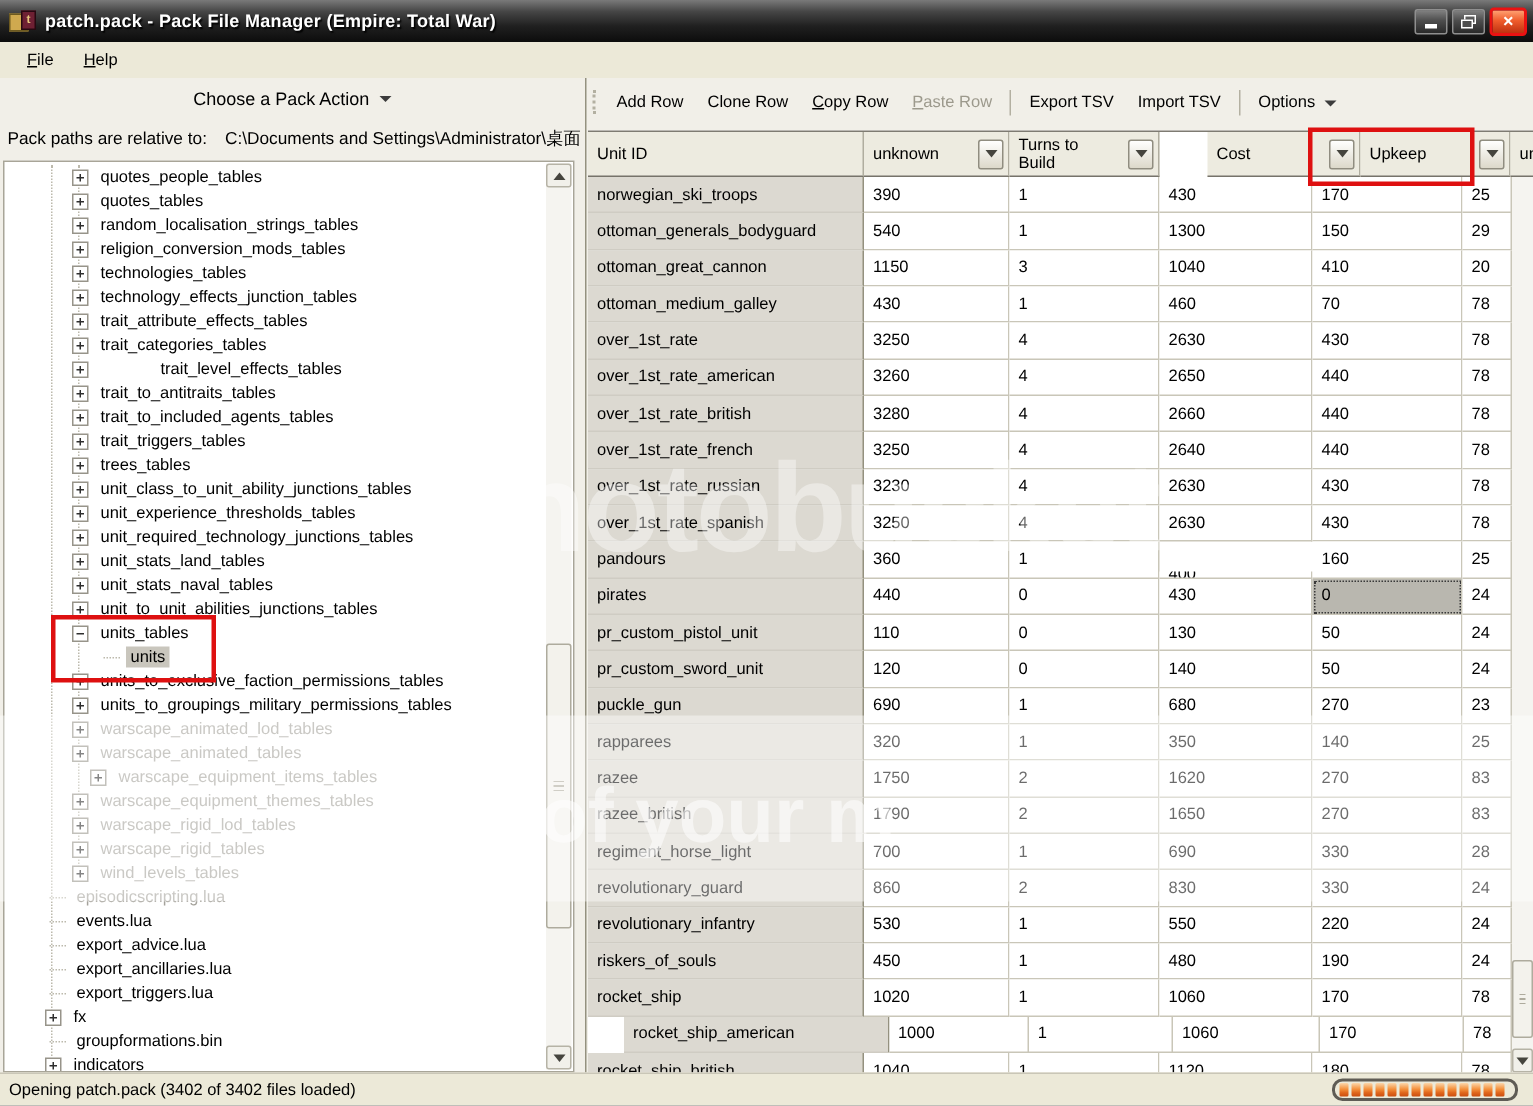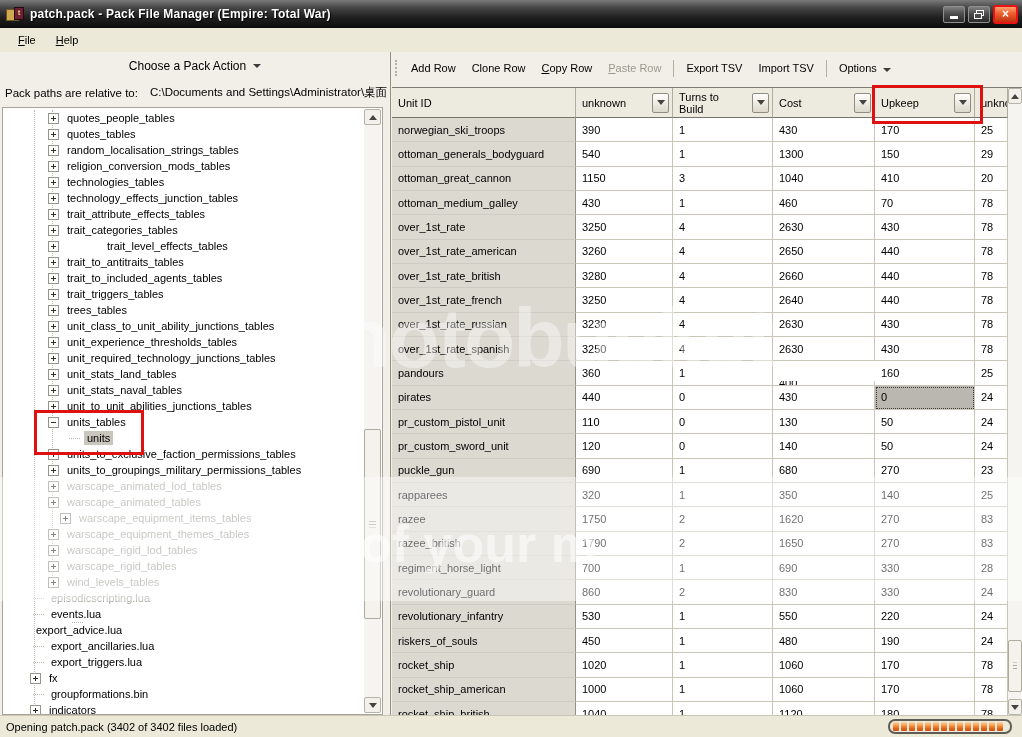--- a/index.html
+++ b/index.html
@@ -330,7 +330,7 @@
               <span class="tri-down"></span>
             </span>
           </div>
-          <div class="th" style="width: 102px;">
+          <div class="th" style="width: 102px; margin-left: 32px;">
             <span class="thlabel">Cost</span>
             <span class="dd-btn">
               <span class="tri-down"></span>

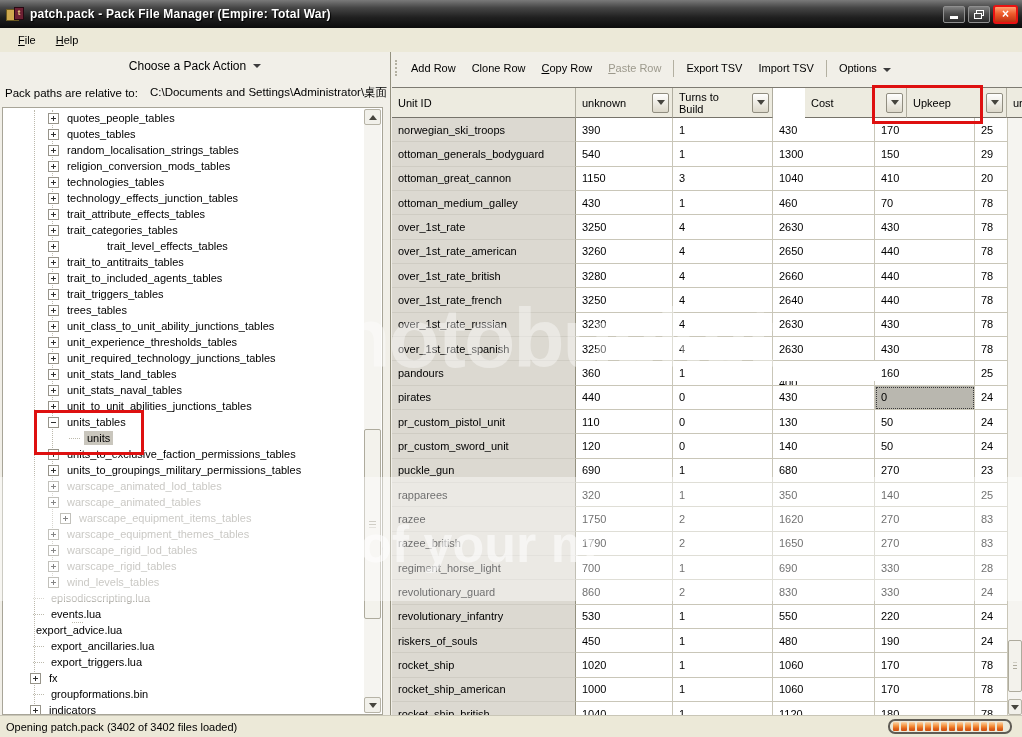--- a/index.html
+++ b/index.html
@@ -274,7 +274,7 @@
           <span class="stub"></span>
           <span class="tree-label">events.lua</span>
         </div>
-        <div class="tree-row" style="top: 514px; left: 30px; flex-direction: column;">
+        <div class="tree-row" style="top: 514px; left: 30px;">
           <span class="stub"></span>
           <span class="tree-label">export_advice.lua</span>
         </div>

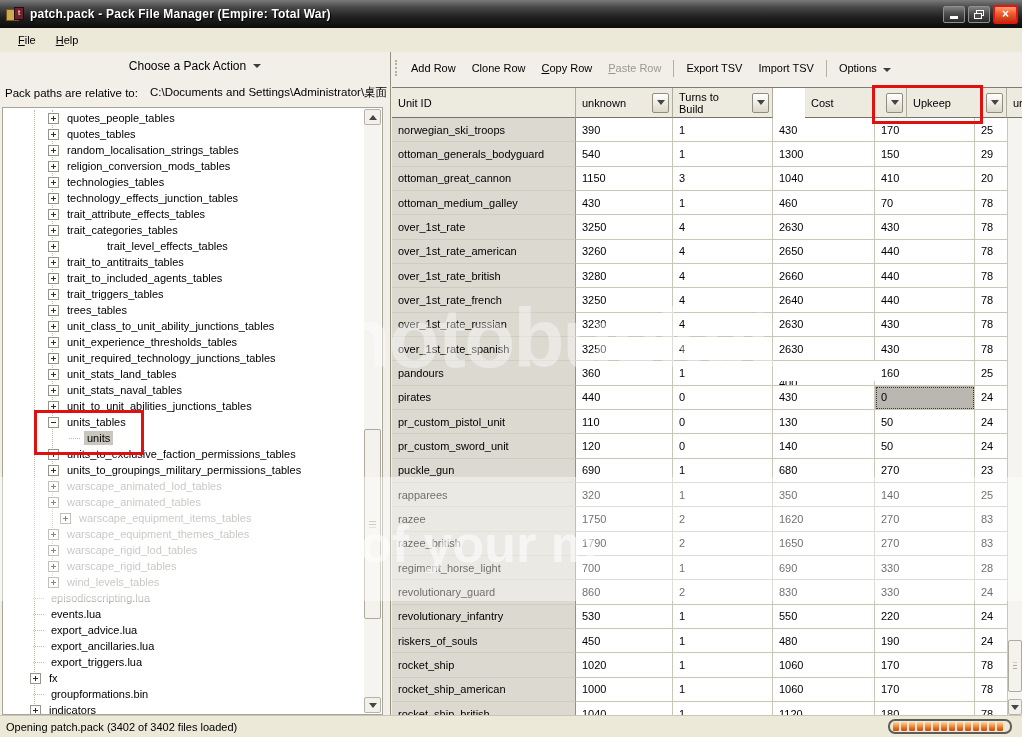--- a/index.html
+++ b/index.html
@@ -532,7 +532,7 @@
             <div class="td" style="width: 33px;">78</div>
           </div>
           <div class="tr">
-            <div class="td rowhead" style="width: 184px;">rocket_ship_american</div>
+            <div class="td rowhead" style="width: 184px; margin-left: 24px;">rocket_ship_american</div>
             <div class="td" style="width: 97px;">1000</div>
             <div class="td" style="width: 100px;">1</div>
             <div class="td" style="width: 102px;">1060</div>

